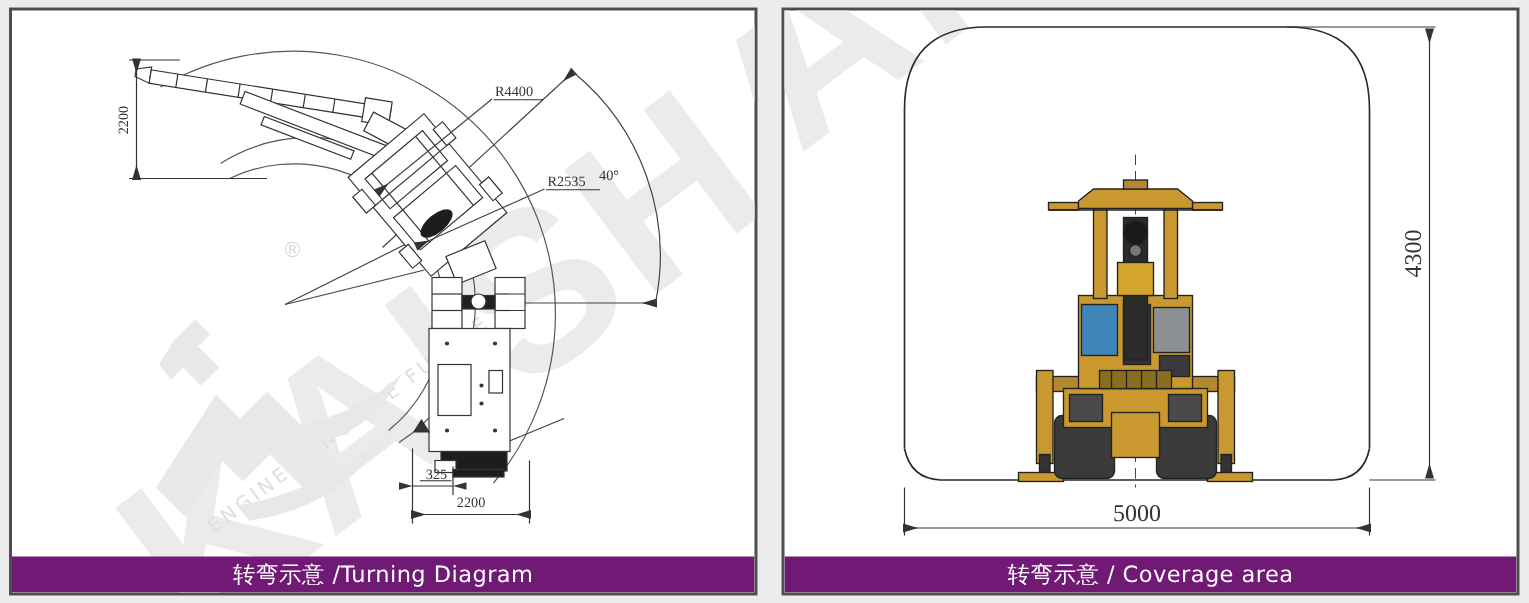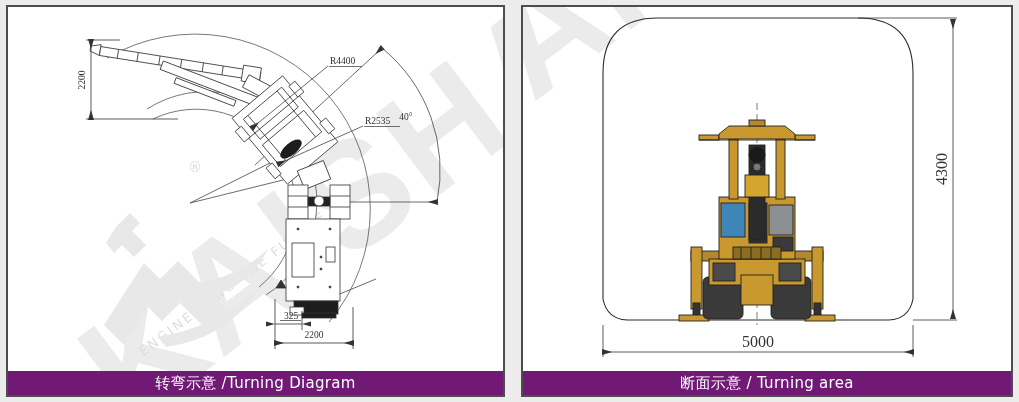--- a/index.html
+++ b/index.html
@@ -275,7 +275,7 @@
   </svg>
 
   <div class="caption-bar">
-    <span>断面示意 / Turning area</span>
+    <span>转弯示意 / Coverage area</span>
   </div>
 </div>
 

